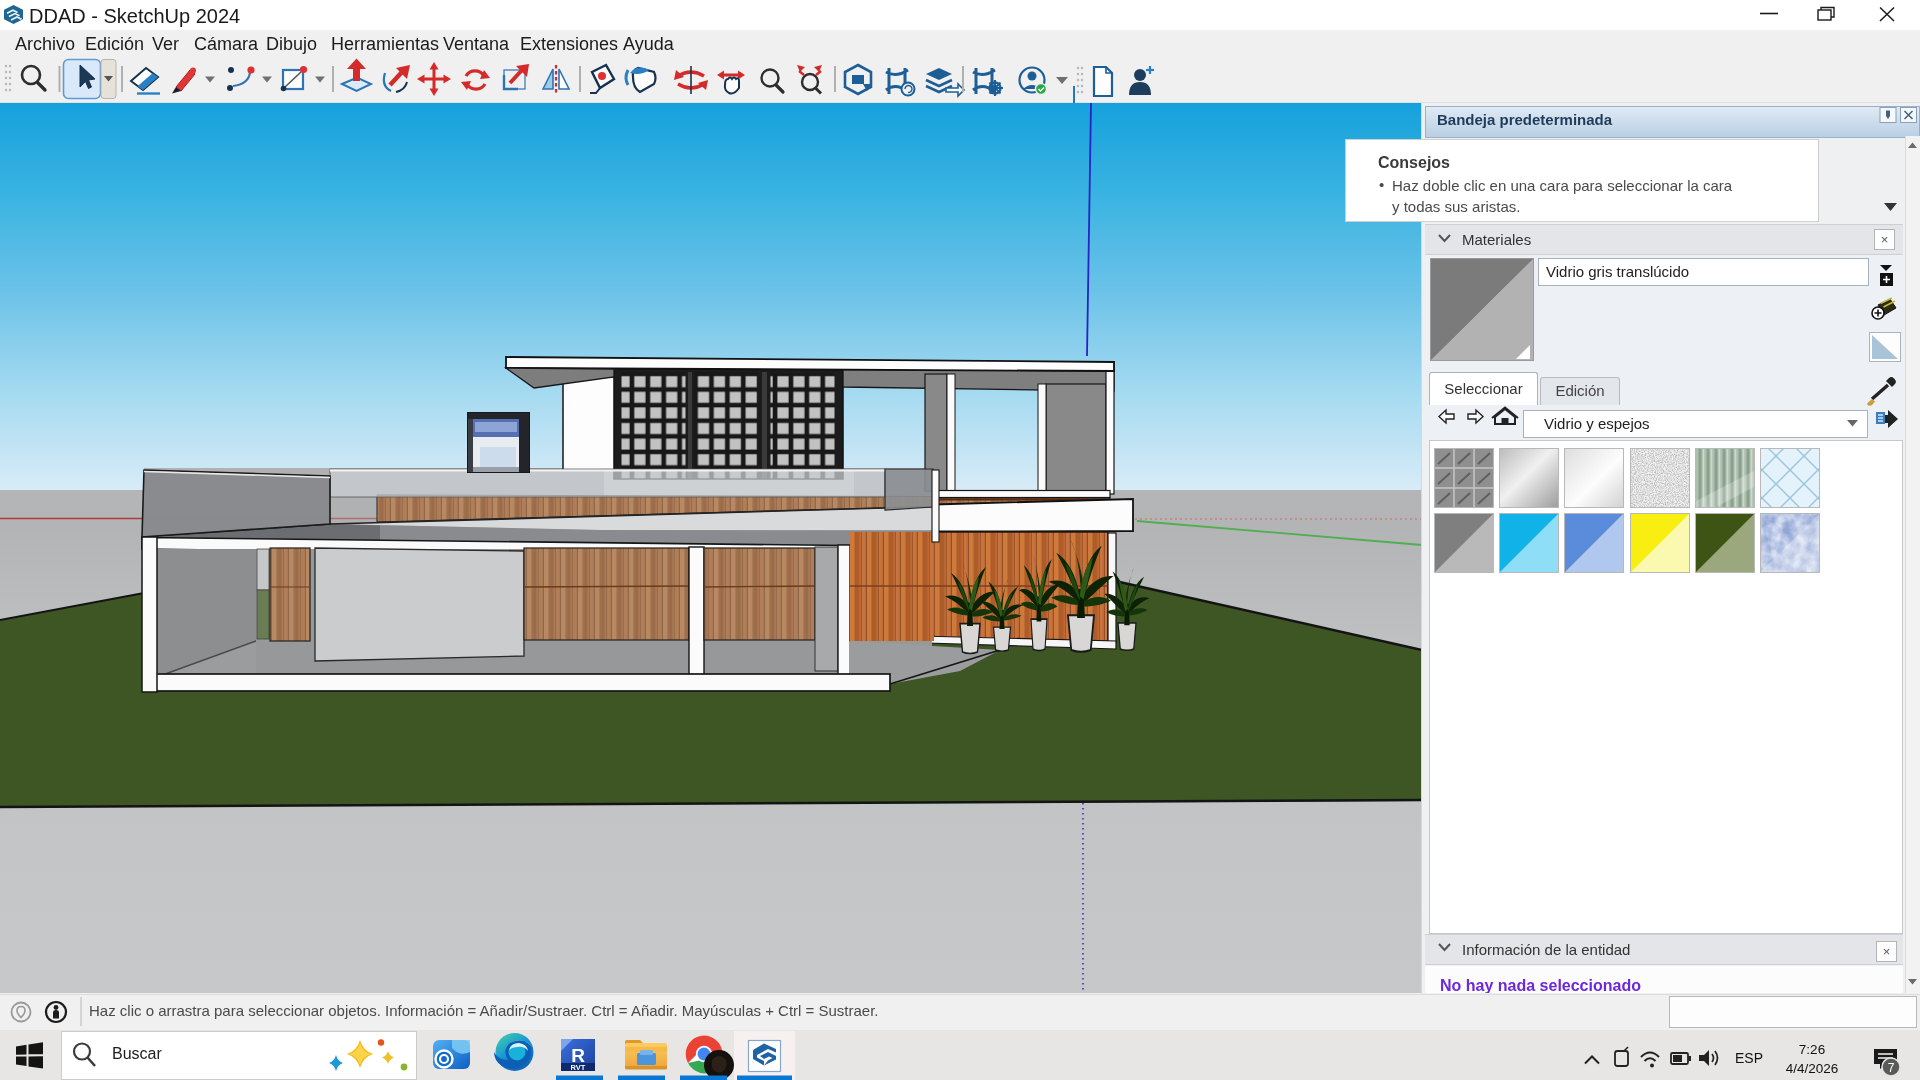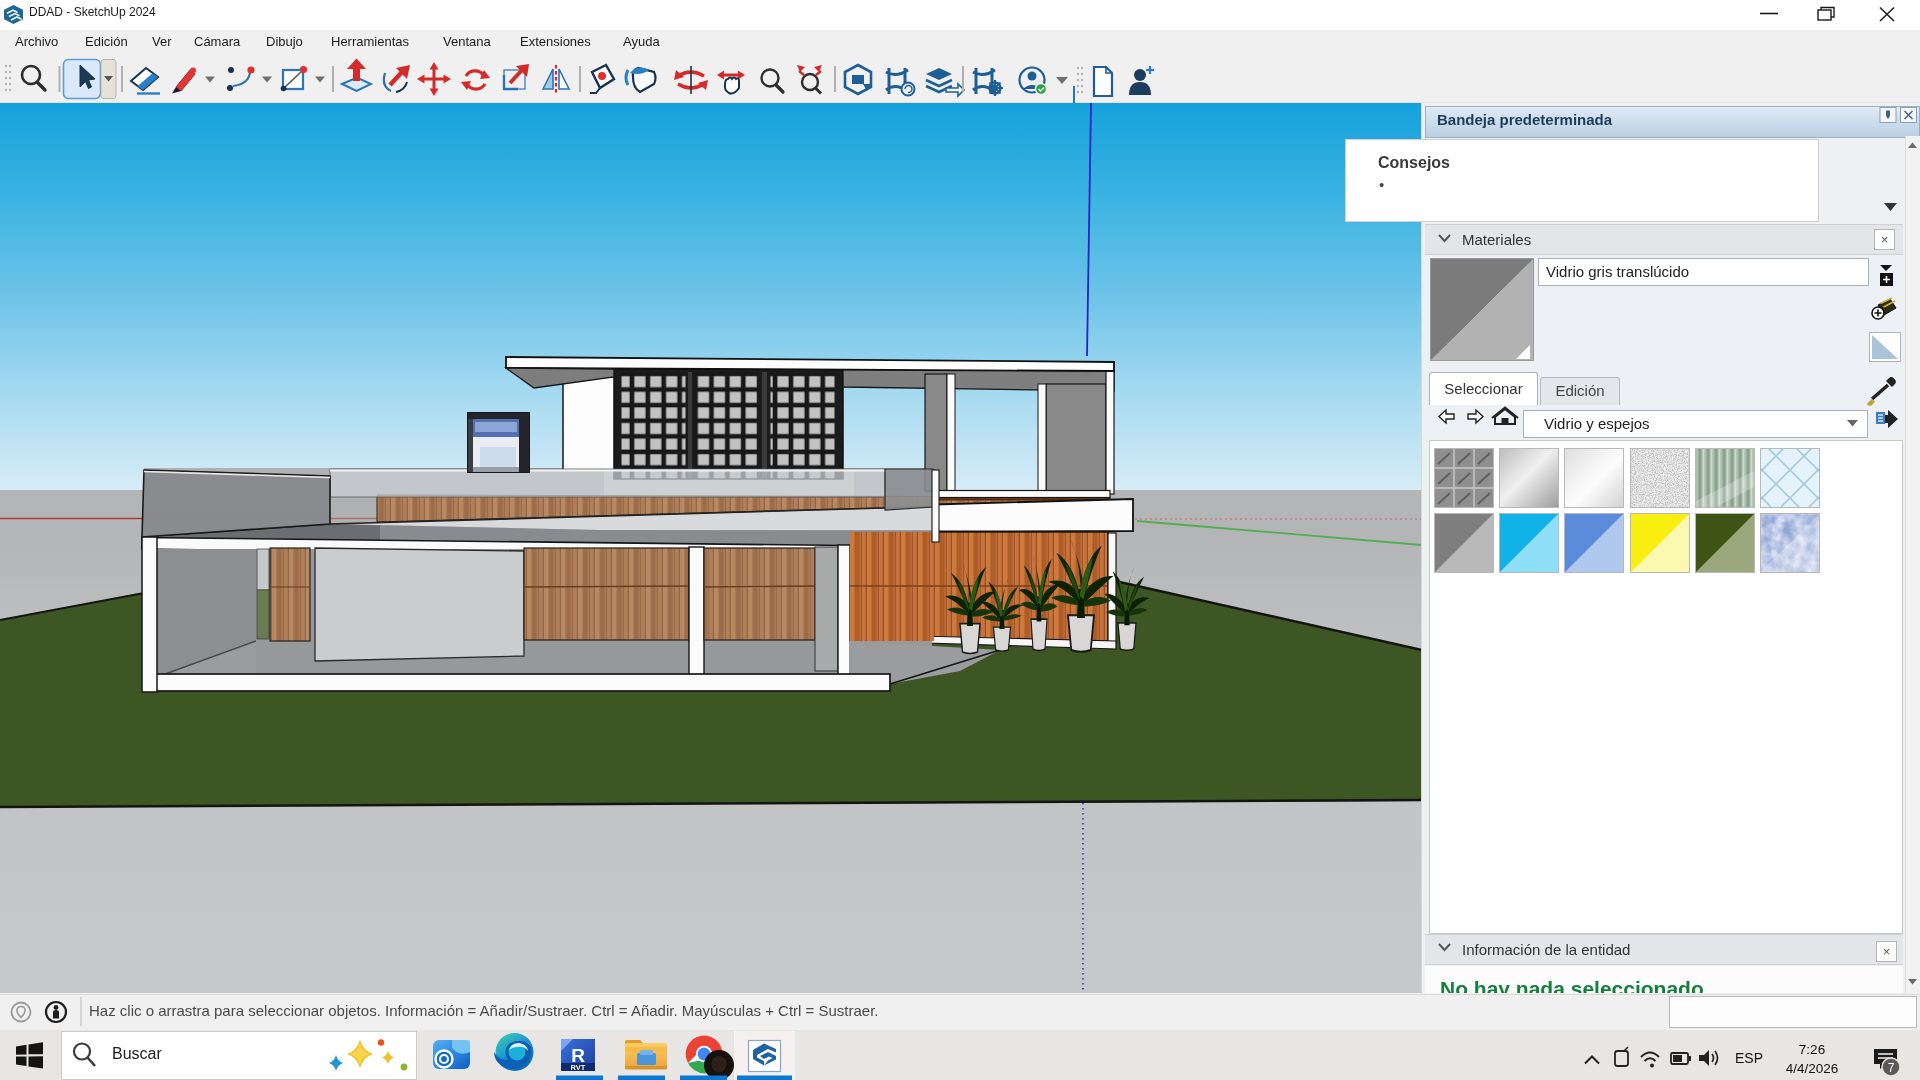--- a/index.html
+++ b/index.html
@@ -9,7 +9,7 @@
 
   
   #titlebar { left:0; top:0; width:1920px; height:30px; background:#ffffff; }
-  #titletext { left:29px; top:5px; font-size:12px; color:#1a1a1a; }
+  #titletext { left:29px; top:5px; font-size:20px; color:#1a1a1a; }
 
   
   #menubar { left:0; top:30px; width:1920px; height:26px; background:#f0f0f0; font-size:13px; color:#1b1b1b; }

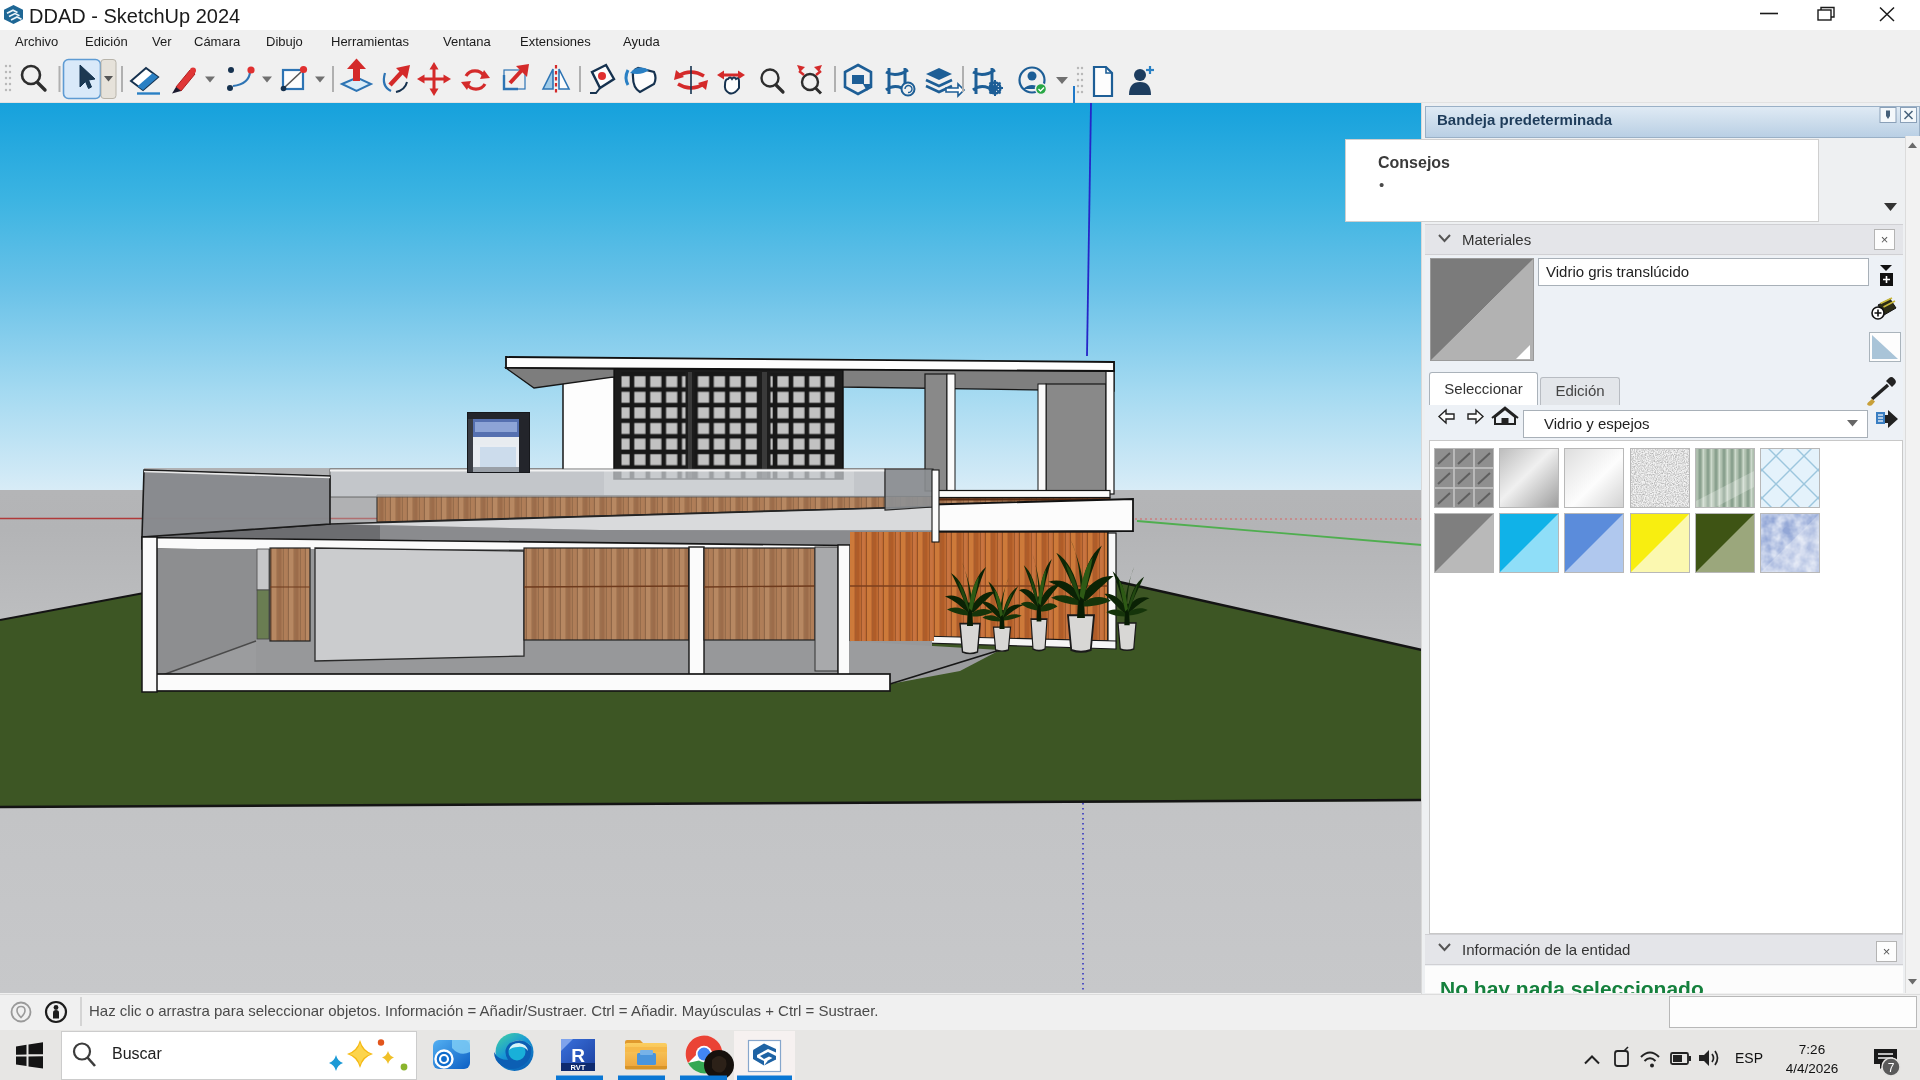--- a/index.html
+++ b/index.html
@@ -12,7 +12,7 @@
   #titletext { left:29px; top:5px; font-size:20px; color:#1a1a1a; }
 
   
-  #menubar { left:0; top:30px; width:1920px; height:26px; background:#f0f0f0; font-size:13px; color:#1b1b1b; }
+  #menubar { left:0; top:30px; width:1920px; height:26px; background:#f0f0f0; font-size:18px; color:#1b1b1b; }
   #menubar span { position:absolute; top:4px; }
 
   

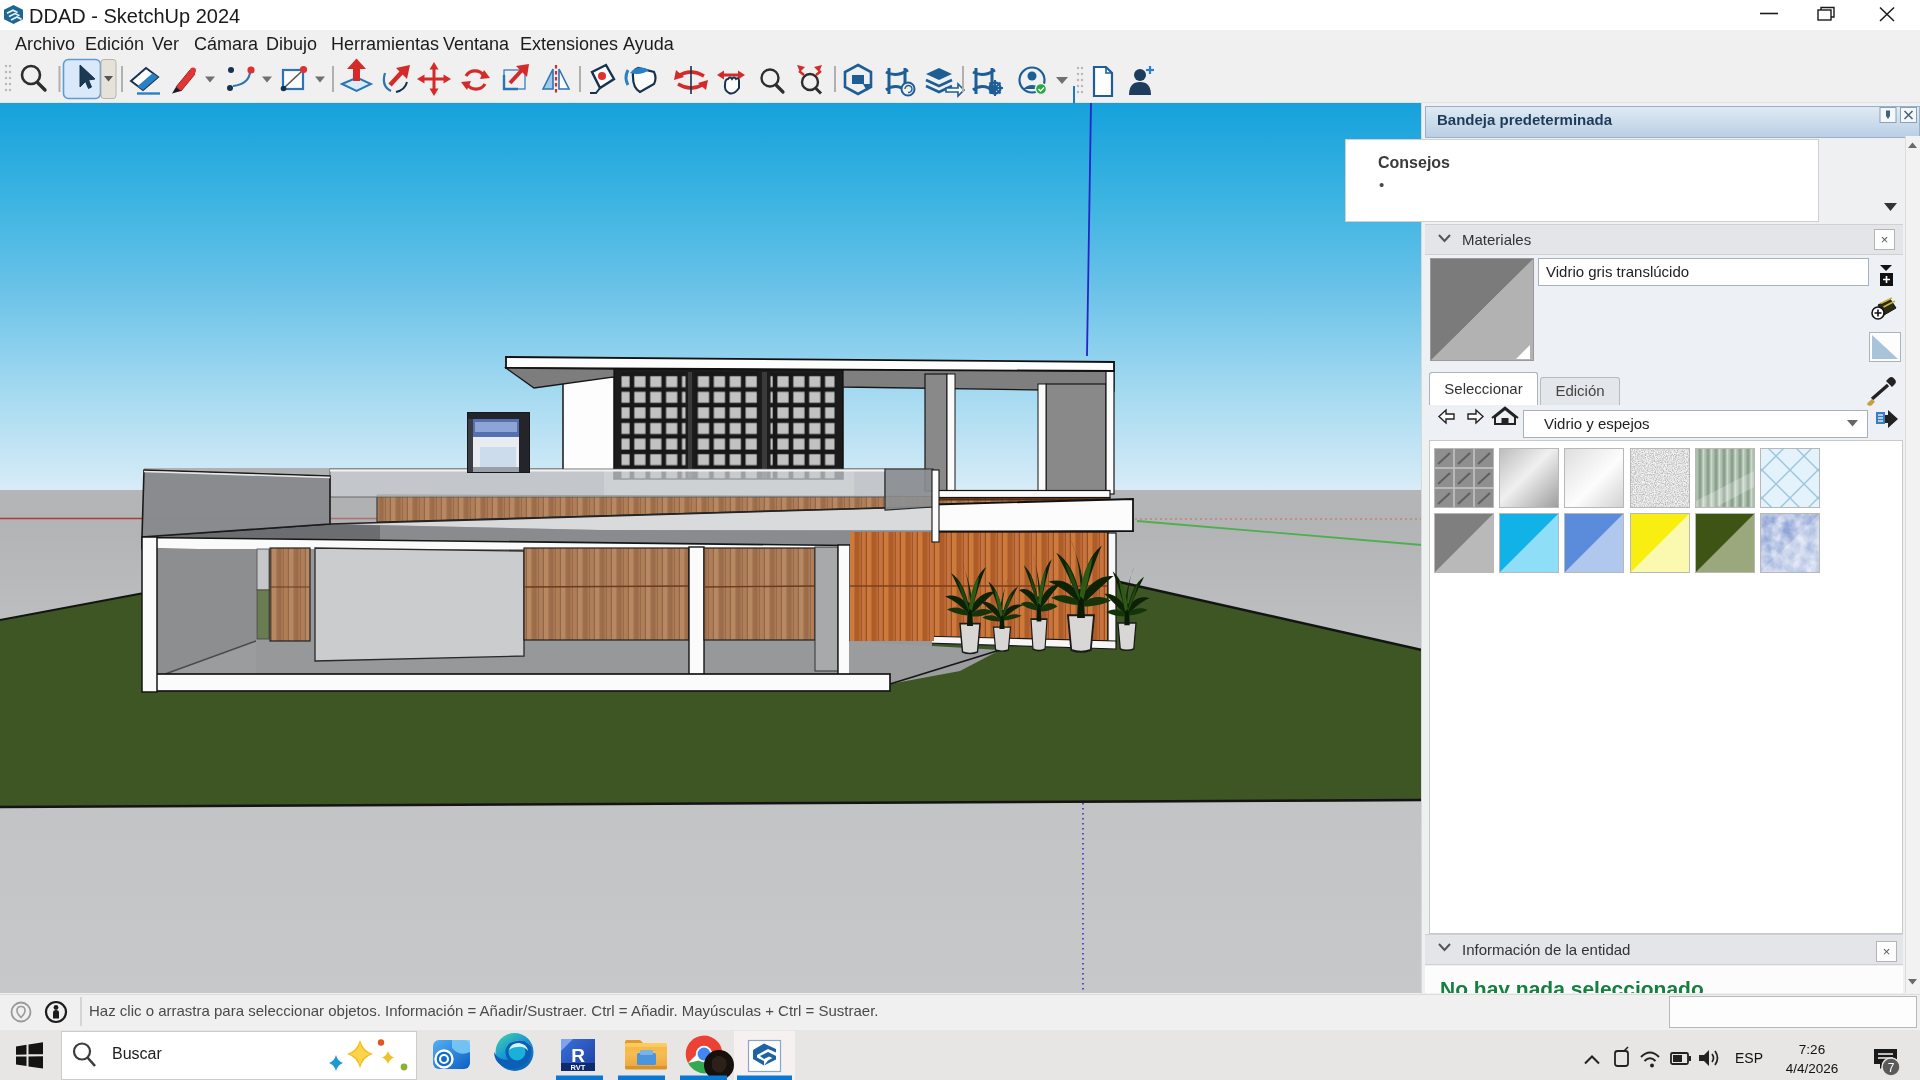--- a/index.html
+++ b/index.html
@@ -419,6 +419,7 @@
   <div id="consejos" class="abs">
     <h3>Consejos</h3>
     <span class="bullet">•</span>
+    <p>Haz doble clic en una cara para seleccionar la cara<br>y todas sus aristas.</p>
   </div>
   <div class="sechdr" style="top:224px;"><span class="lbl">Materiales</span></div>
   <div class="xbtn abs" style="left:1874px; top:229px;">×</div>

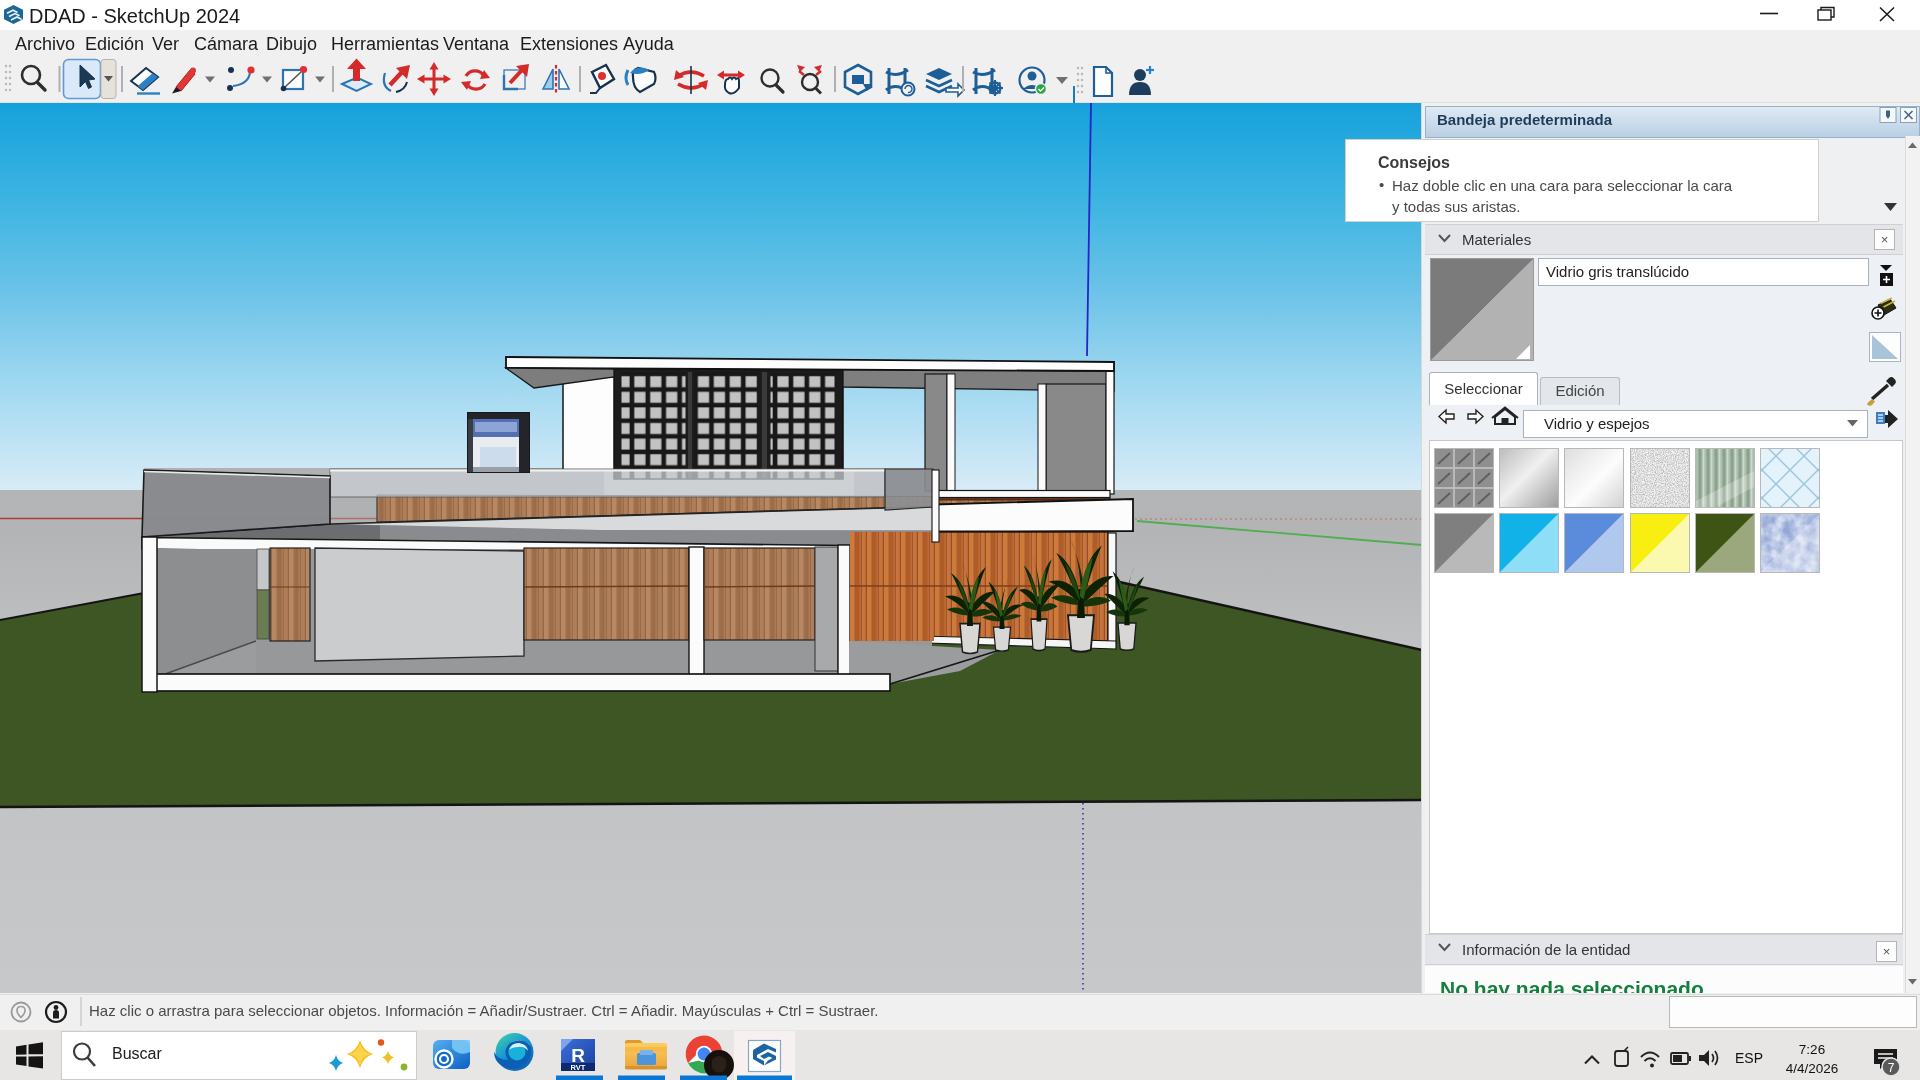--- a/index.html
+++ b/index.html
@@ -436,7 +436,7 @@
   <div class="abs" style="left:1425px; top:966px; width:478px; height:27px; background:#fcfcfc;"></div>
   <div class="sechdr" style="top:934px;"><span class="lbl">Información de la entidad</span></div>
   <div class="xbtn abs" style="left:1876px; top:941px;">×</div>
-  <div class="abs" style="left:1440px; top:977px; width:460px; height:16px; overflow:hidden;"><span style="font-size:21px; font-weight:bold; color:#15803d;">No hay nada seleccionado</span></div>
+  <div class="abs" style="left:1440px; top:977px; width:460px; height:16px; overflow:hidden;"><span style="font-size:16px; font-weight:bold; color:#6d28d9;">No hay nada seleccionado</span></div>
   <div id="scrollbar" class="abs"></div>
 
   <div id="swatches" class="abs" style="left:0; top:0;">

